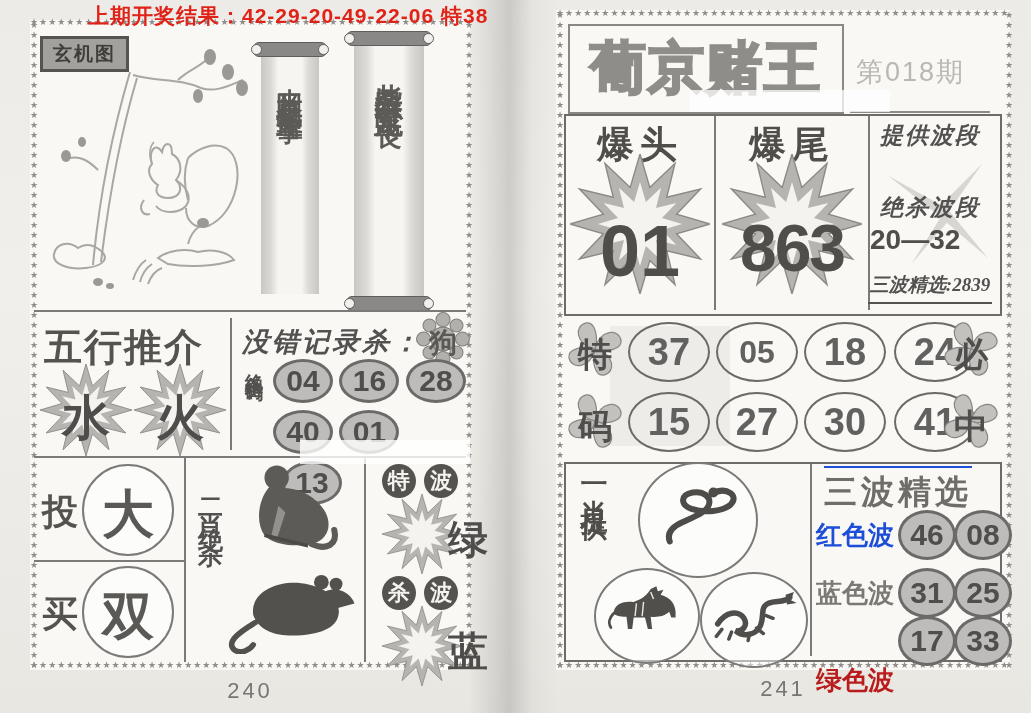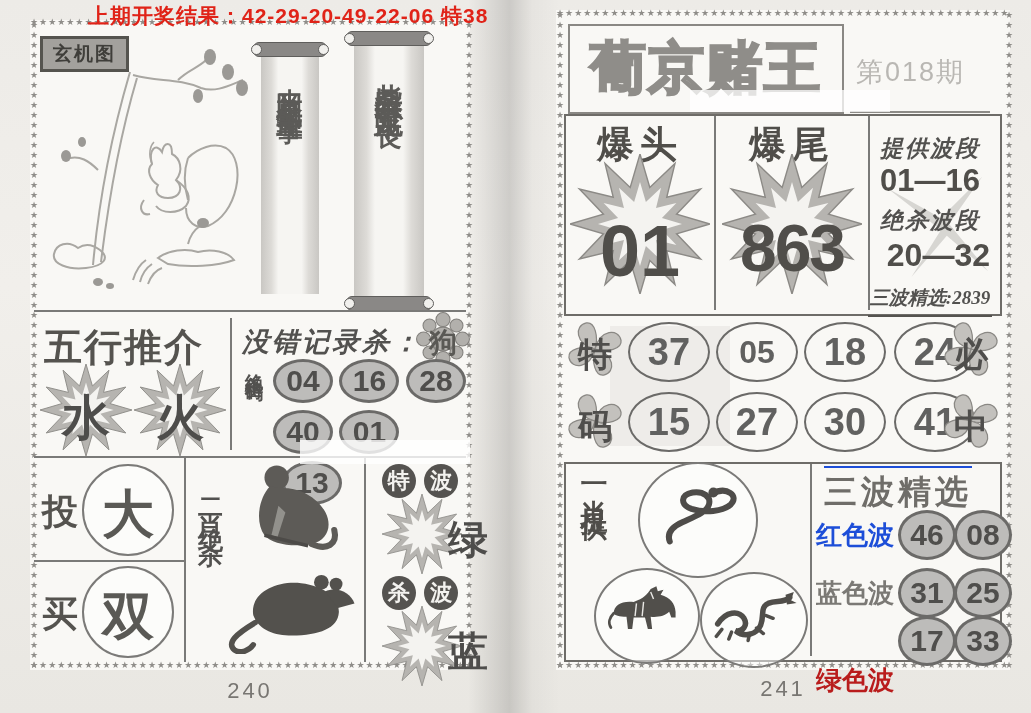--- a/index.html
+++ b/index.html
@@ -249,7 +249,7 @@
         </div>
       </div>
 
-      <div style="position:absolute;left:304px;top:13px;width:120px;height:194px;">
+      <div style="position:absolute;left:304px;top:0;width:120px;height:194px;">
         <svg viewBox="0 0 100 100" style="position:absolute;left:6px;top:20px;width:118px;height:150px;opacity:.35;">
           <path d="M10,20 L55,55 L30,95 L60,60 L95,90 L62,50 L90,10 L55,45 Z" fill="#9a9894"></path>
         </svg>

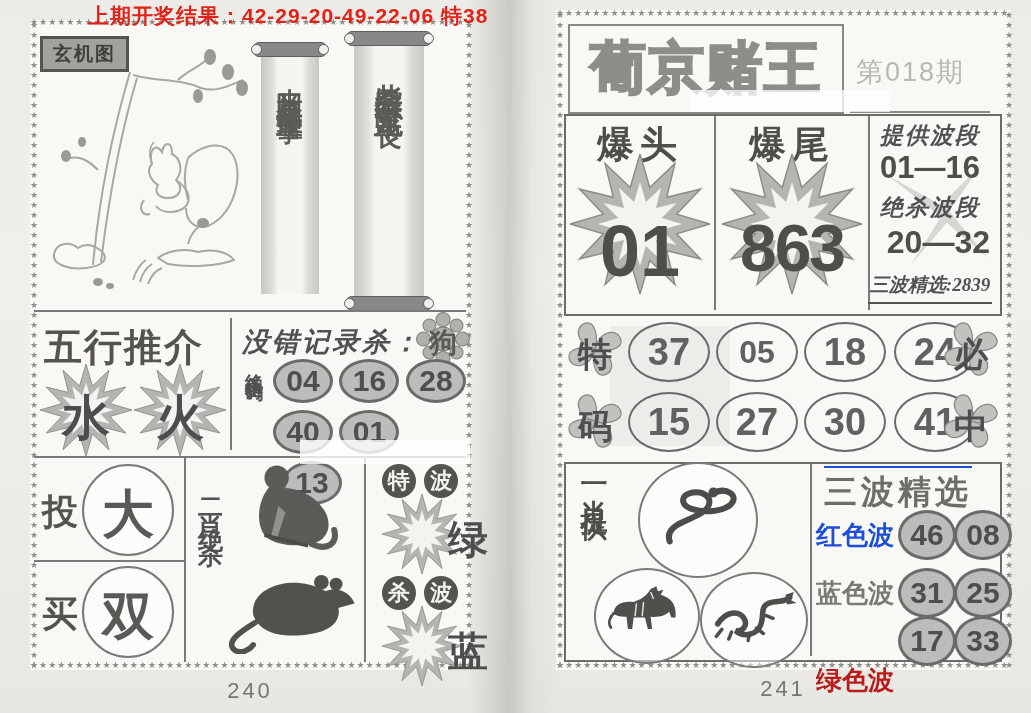--- a/index.html
+++ b/index.html
@@ -254,7 +254,6 @@
           <path d="M10,20 L55,55 L30,95 L60,60 L95,90 L62,50 L90,10 L55,45 Z" fill="#9a9894"></path>
         </svg>
         <div class="serifb" style="position:absolute;left:0;right:0;top:4px;text-align:center;font-size:23px;font-style:italic;letter-spacing:2px;">提供波段</div>
-        <div style="position:absolute;left:0;right:0;top:34px;text-align:center;font-size:31px;font-weight:bold;color:#504e4a;">01—16</div>
         <div class="serifb" style="position:absolute;left:0;right:0;top:76px;text-align:center;font-size:23px;font-style:italic;letter-spacing:2px;">绝杀波段</div>
         <div style="position:absolute;left:0;right:0;top:108px;text-align:right;font-size:32px;font-weight:bold;color:#504e4a;">20—32</div>
         <div class="serifb" style="position:absolute;left:-2px;right:-2px;top:156px;text-align:center;font-size:19px;font-style:italic;

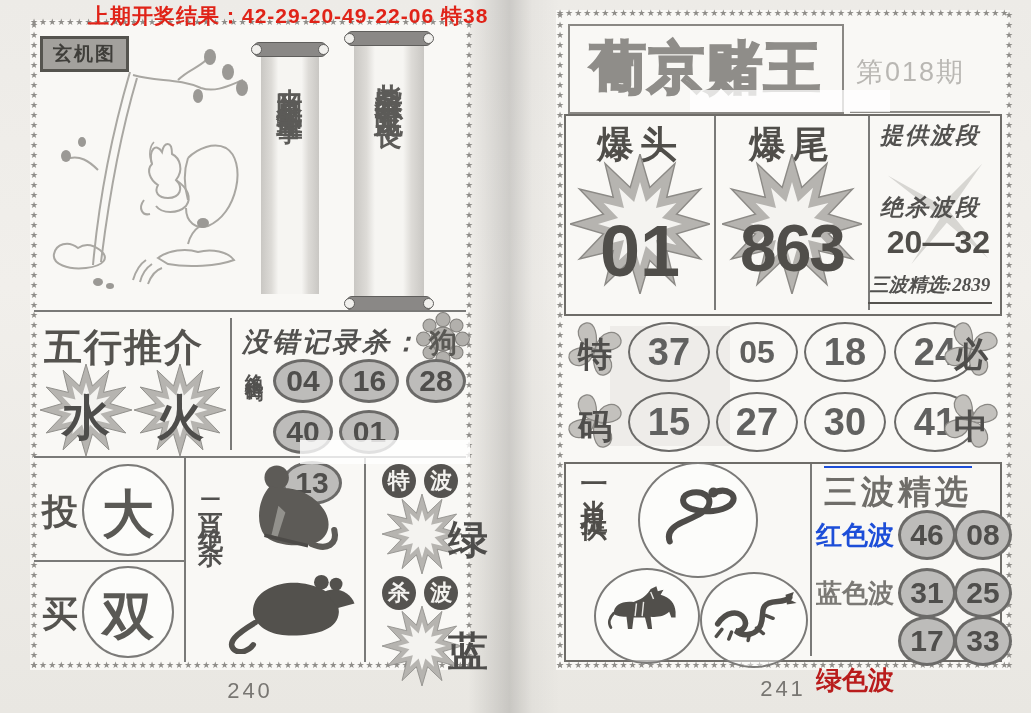--- a/index.html
+++ b/index.html
@@ -255,7 +255,7 @@
         </svg>
         <div class="serifb" style="position:absolute;left:0;right:0;top:4px;text-align:center;font-size:23px;font-style:italic;letter-spacing:2px;">提供波段</div>
         <div class="serifb" style="position:absolute;left:0;right:0;top:76px;text-align:center;font-size:23px;font-style:italic;letter-spacing:2px;">绝杀波段</div>
-        <div style="position:absolute;left:0;right:0;top:108px;text-align:right;font-size:32px;font-weight:bold;color:#504e4a;">20—32</div>
+        <div style="position:absolute;left:0;right:0;top:108px;text-align:left;font-size:28px;font-weight:bold;color:#504e4a;">20—32</div>
         <div class="serifb" style="position:absolute;left:-2px;right:-2px;top:156px;text-align:center;font-size:19px;font-style:italic;
                     border-bottom:2px solid #55534f;padding-bottom:4px;">三波精选:2839</div>
       </div>

